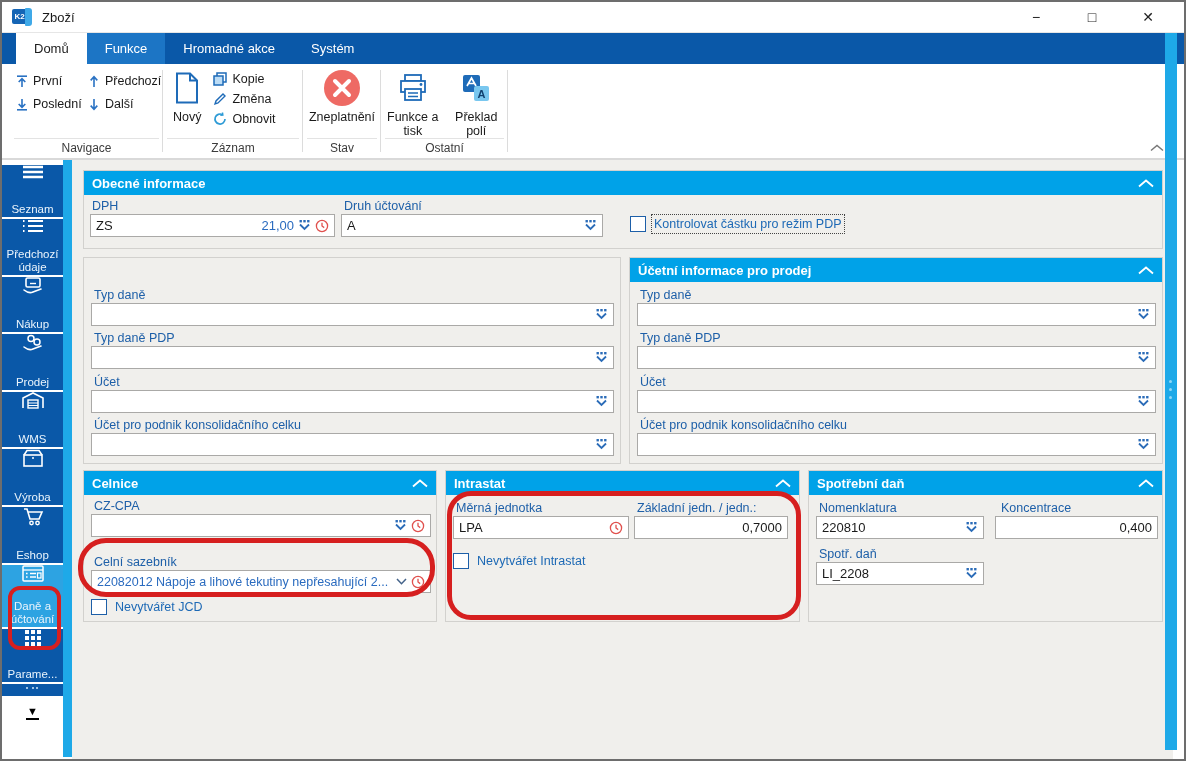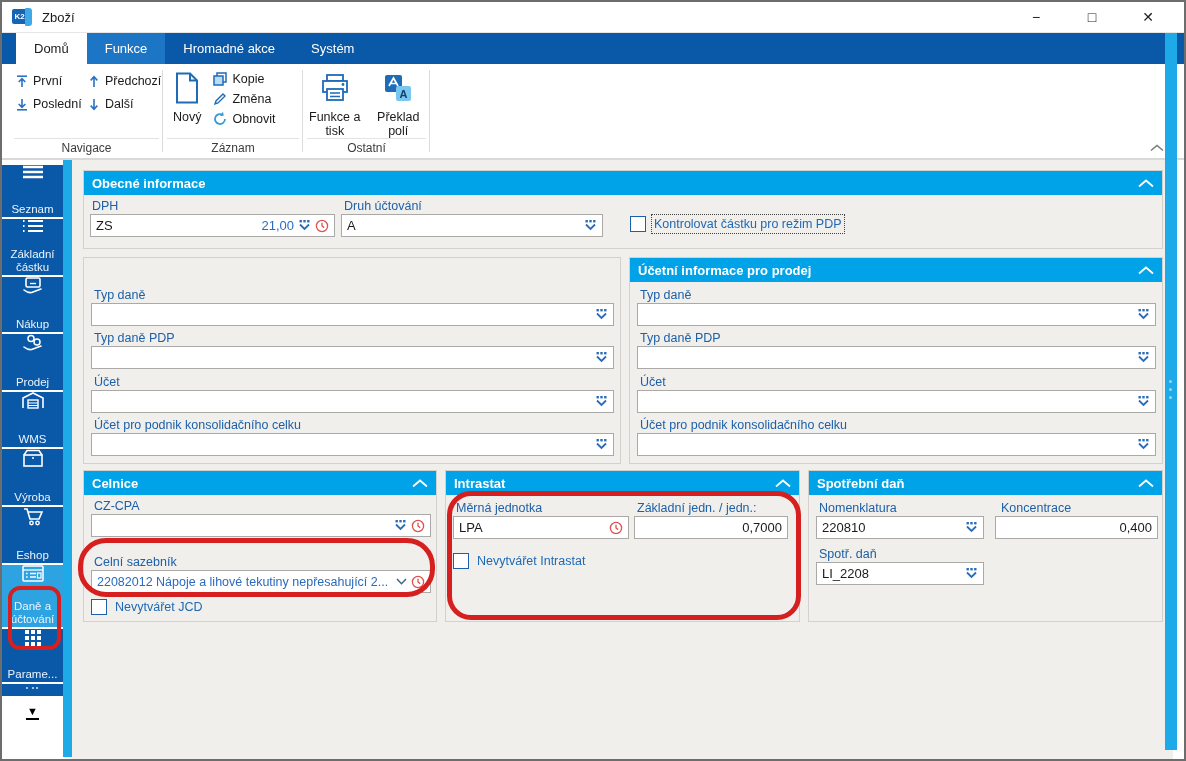--- a/index.html
+++ b/index.html
@@ -177,6 +177,18 @@
       <div class="rgroup-label">Záznam</div>
     </div>
 
+    <div class="rgroup g-stav">
+      <div class="bigbtn">
+        <span class="bicon">
+          <svg width="38" height="38" viewBox="0 0 38 38">
+              <circle cx="19" cy="19" r="18" fill="#ee6a64"></circle>
+              <path d="M12,12 L26,26 M26,12 L12,26" stroke="#fff" stroke-width="4" stroke-linecap="round"></path>
+            </svg>
+        </span>
+        <span>Zneplatnění</span>
+      </div>
+      <div class="rgroup-label">Stav</div>
+    </div>
 
     <div class="rgroup g-ostatni">
       <div class="bigbtn">

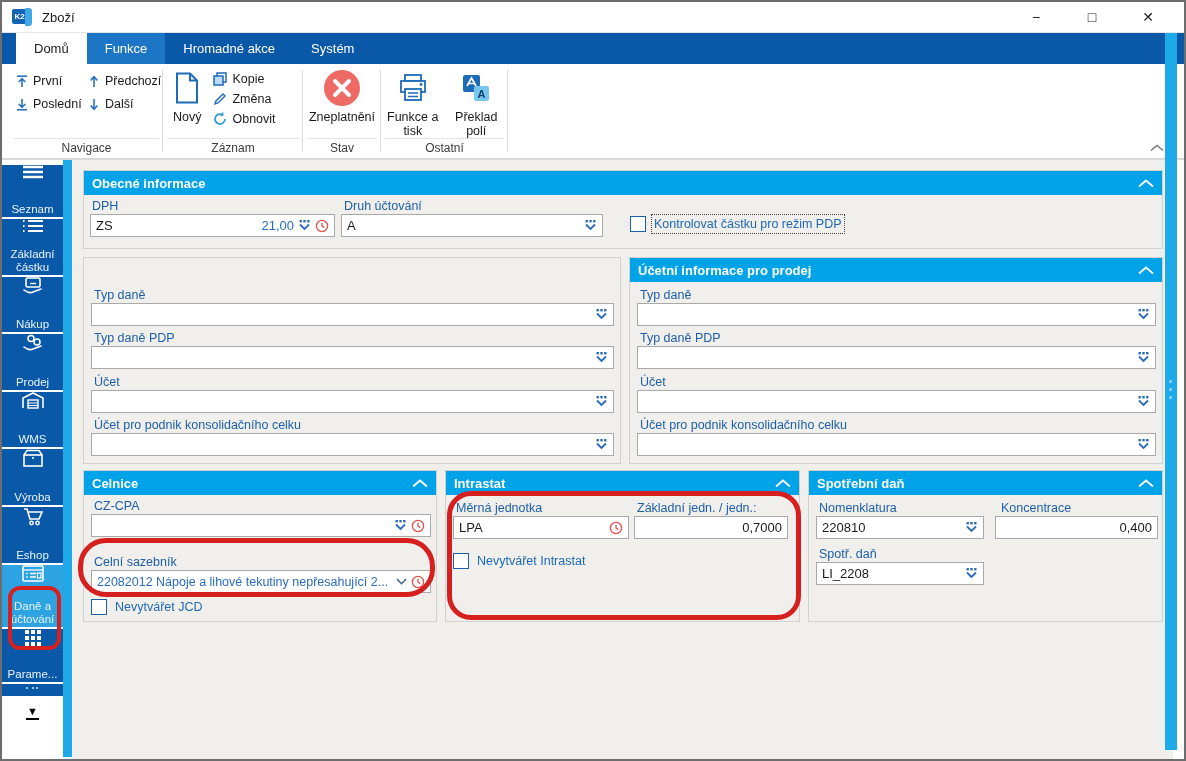--- a/index.html
+++ b/index.html
@@ -241,7 +241,7 @@
             <path d="M1,2 H3 M1,7 H3 M1,12 H3" stroke="#fff" stroke-width="2" stroke-dasharray="1.5 1.5"></path>
           </svg>
         </span>
-      <span style="width:56px">Základní částku</span>
+      <span style="width:56px">Předchozí údaje</span>
     </div>
     <div class="side-item" style="height:55px">
       <span>

